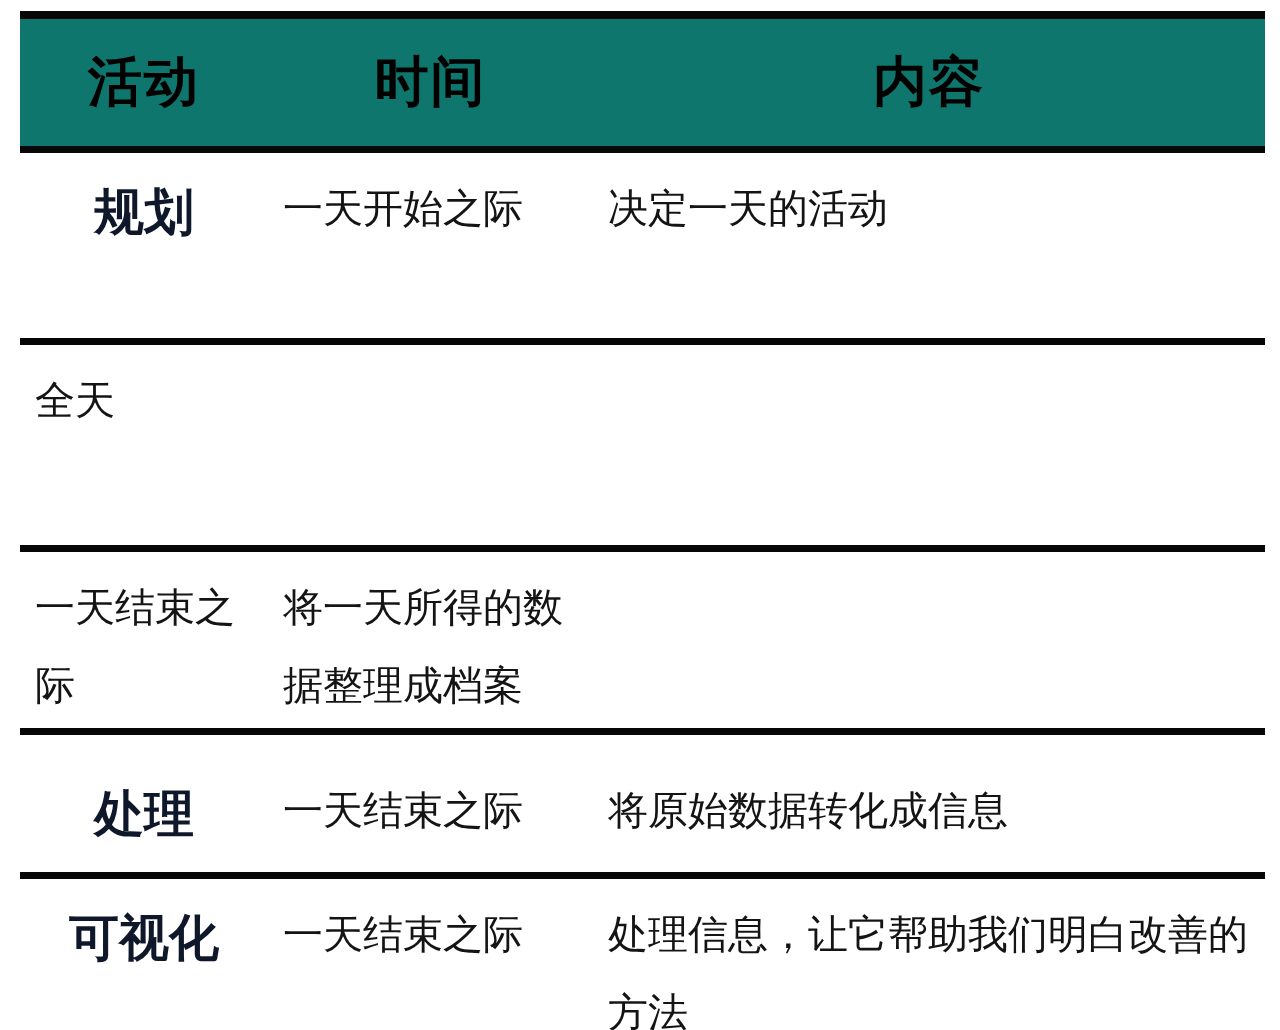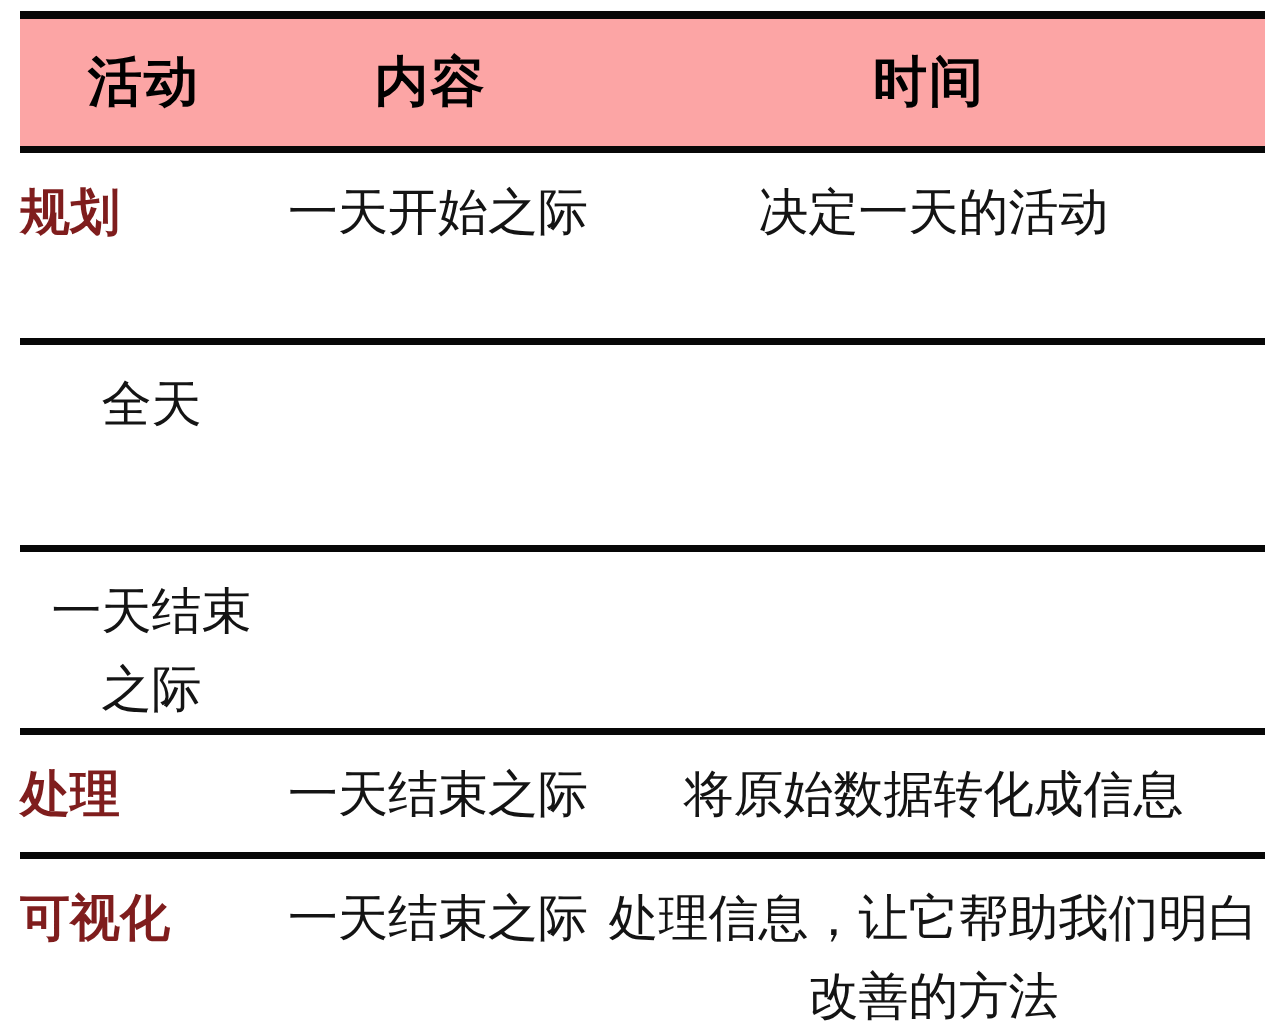--- a/index.html
+++ b/index.html
@@ -29,7 +29,7 @@
   }
   .header-row {
     height: 127px;
-    background: #fca5a5;
+    background: #0f766e;
     font-family: "Liberation Sans", sans-serif;
     font-weight: bold;
     font-size: 54px;

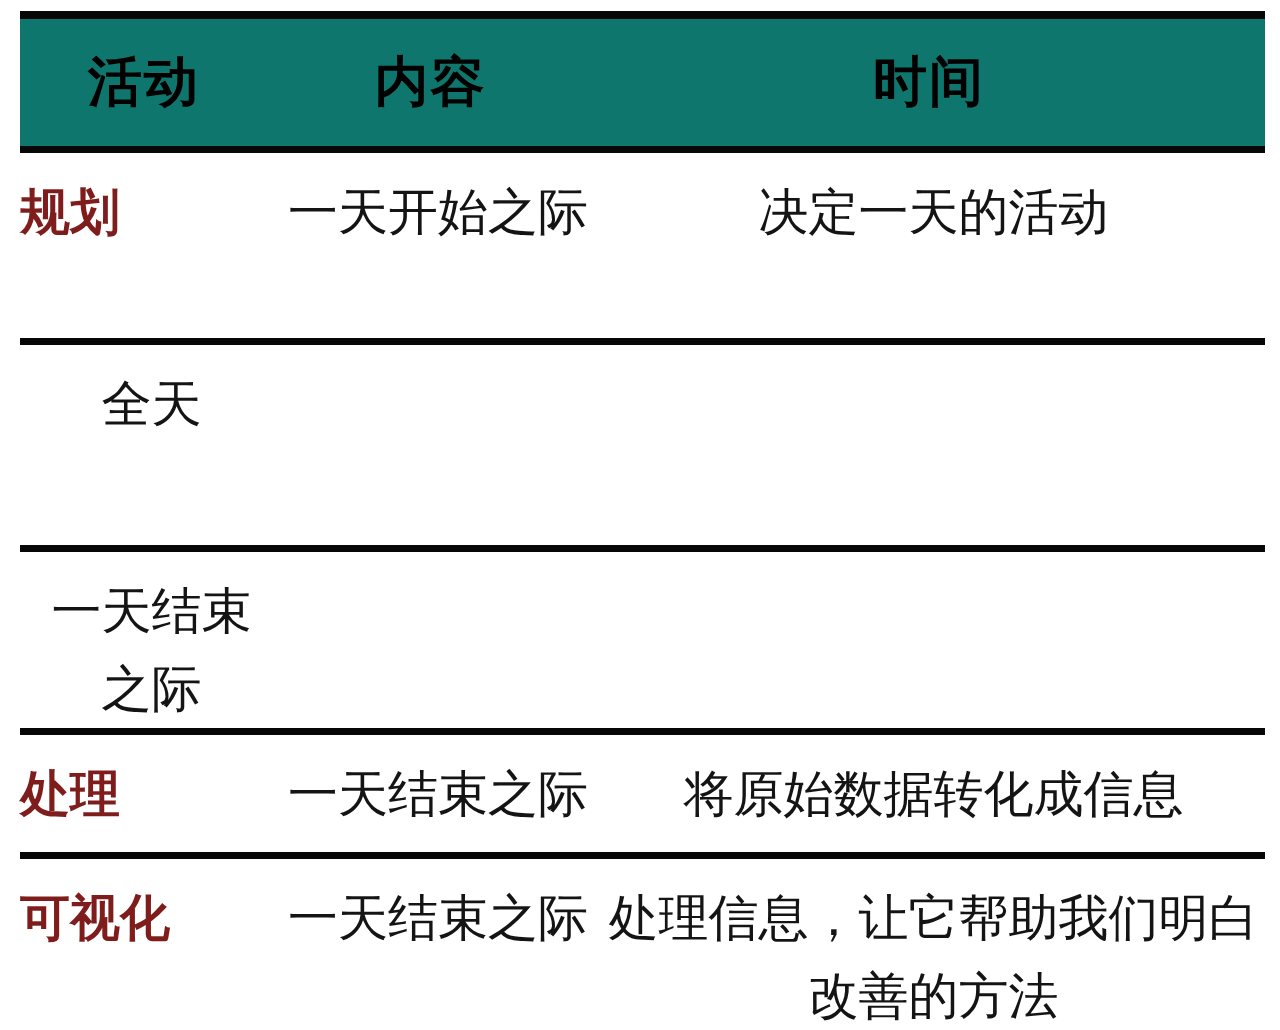--- a/index.html
+++ b/index.html
@@ -79,8 +79,8 @@
 
   <div class="row header-row">
     <div class="cell">活动</div>
+    <div class="cell">时间</div>
     <div class="cell">内容</div>
-    <div class="cell">时间</div>
   </div>
 
   <div class="rule"></div>

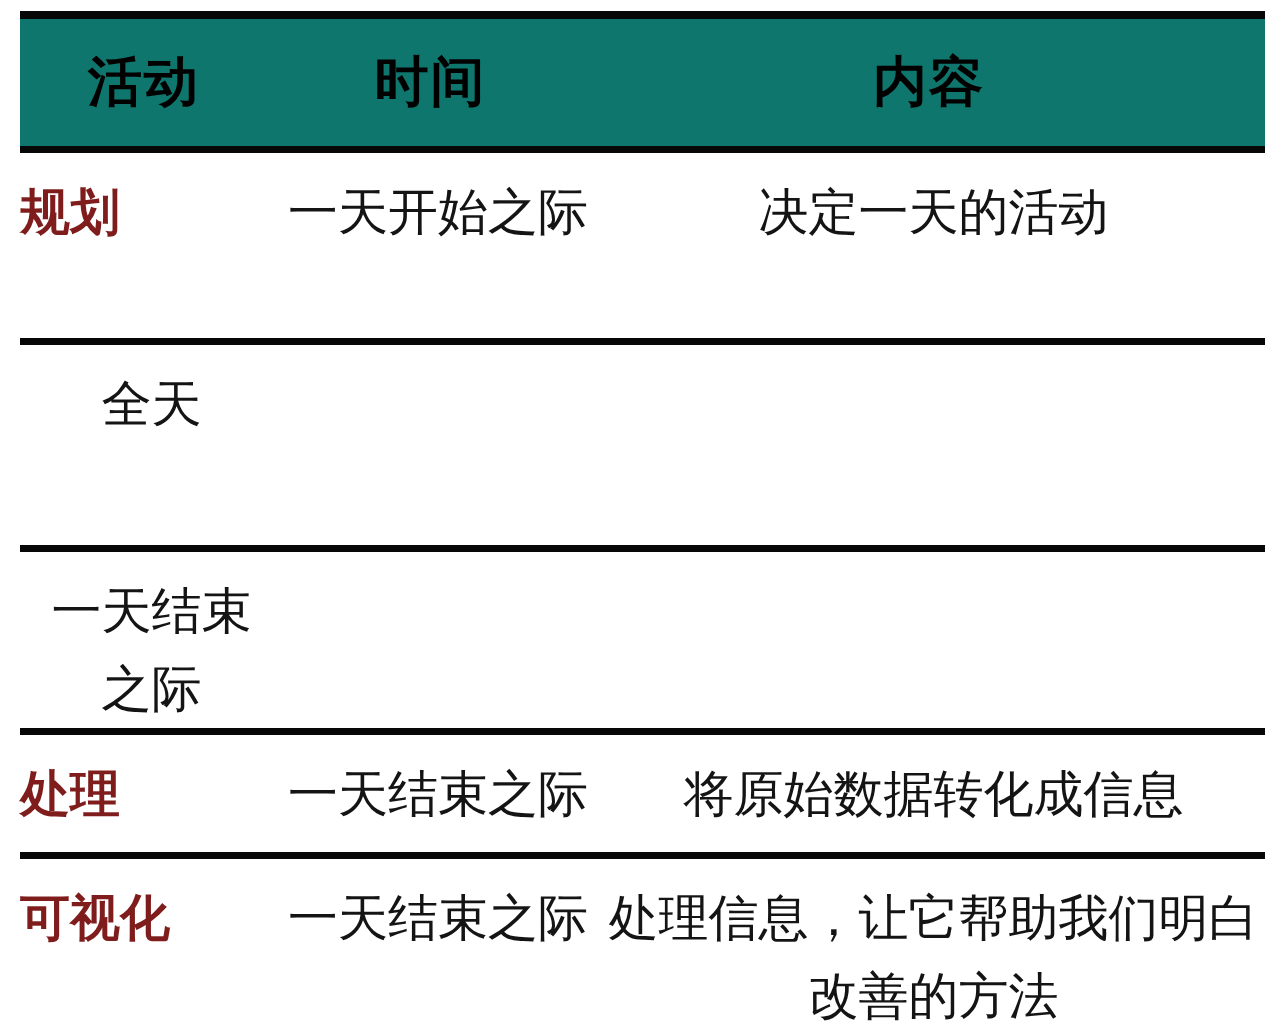--- a/index.html
+++ b/index.html
@@ -53,7 +53,8 @@
     font-family: "Liberation Sans", sans-serif;
     font-weight: bold;
     font-size: 50px;
-    color: #7f1d1d;
+    color: #0f172a;
+    text-align: center;
   }
   .cell-time, .cell-content {
     font-family: Liberation Sans, sans-serif;

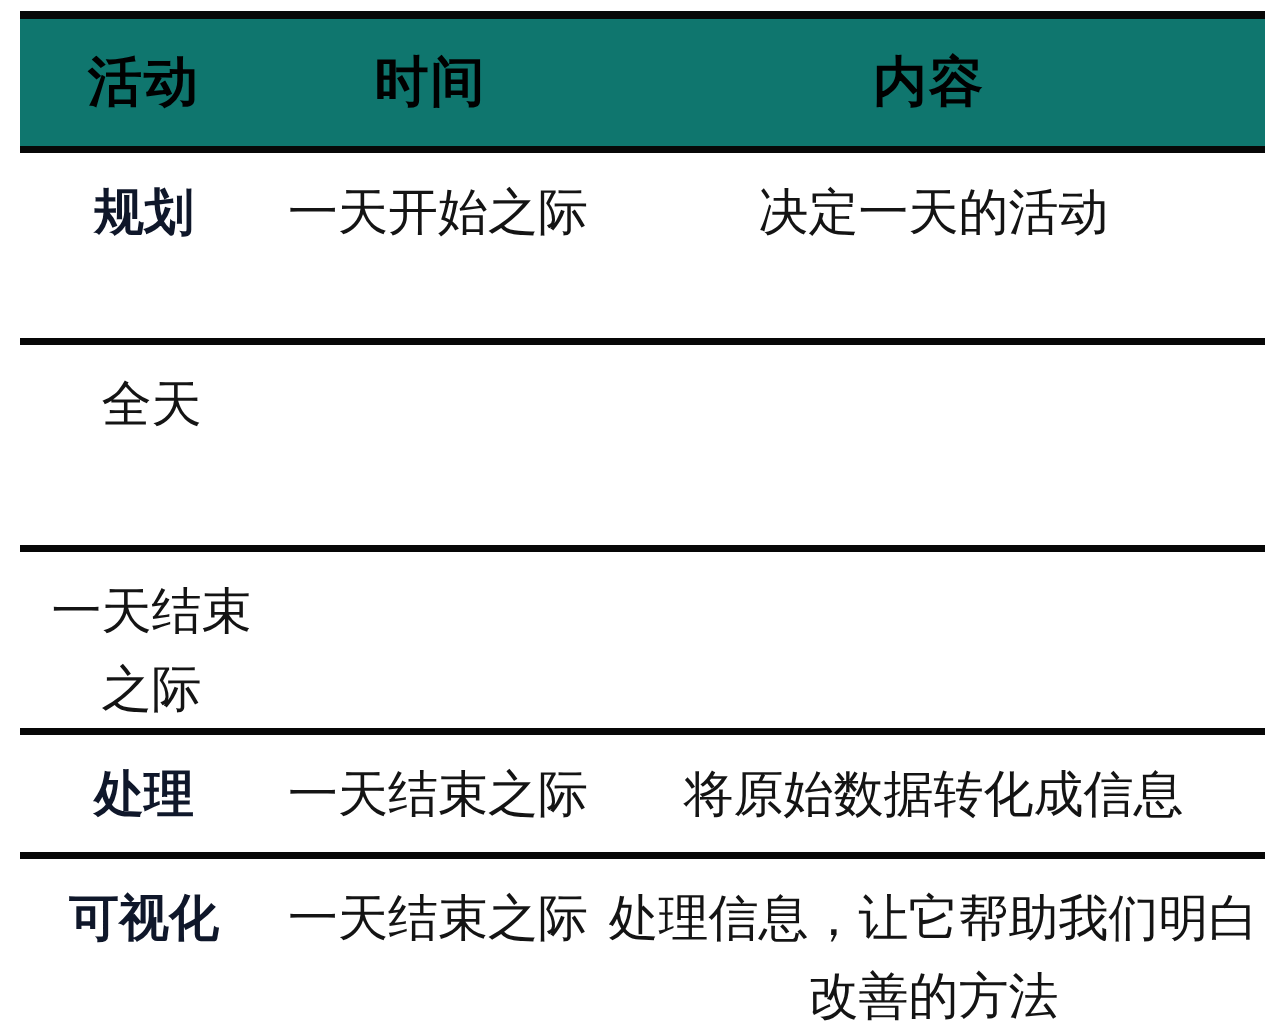--- a/index.html
+++ b/index.html
@@ -57,11 +57,11 @@
     text-align: center;
   }
   .cell-time, .cell-content {
-    font-family: Liberation Sans, sans-serif;
+    font-family: Liberation Mono, monospace;
     font-weight: normal;
-    font-size: 50px;
+    font-size: 40px;
     color: #141414;
-    text-align: center;
+    text-align: left;
     padding-left: 15px;
   }
   .cell-content { padding-right: 6px; }

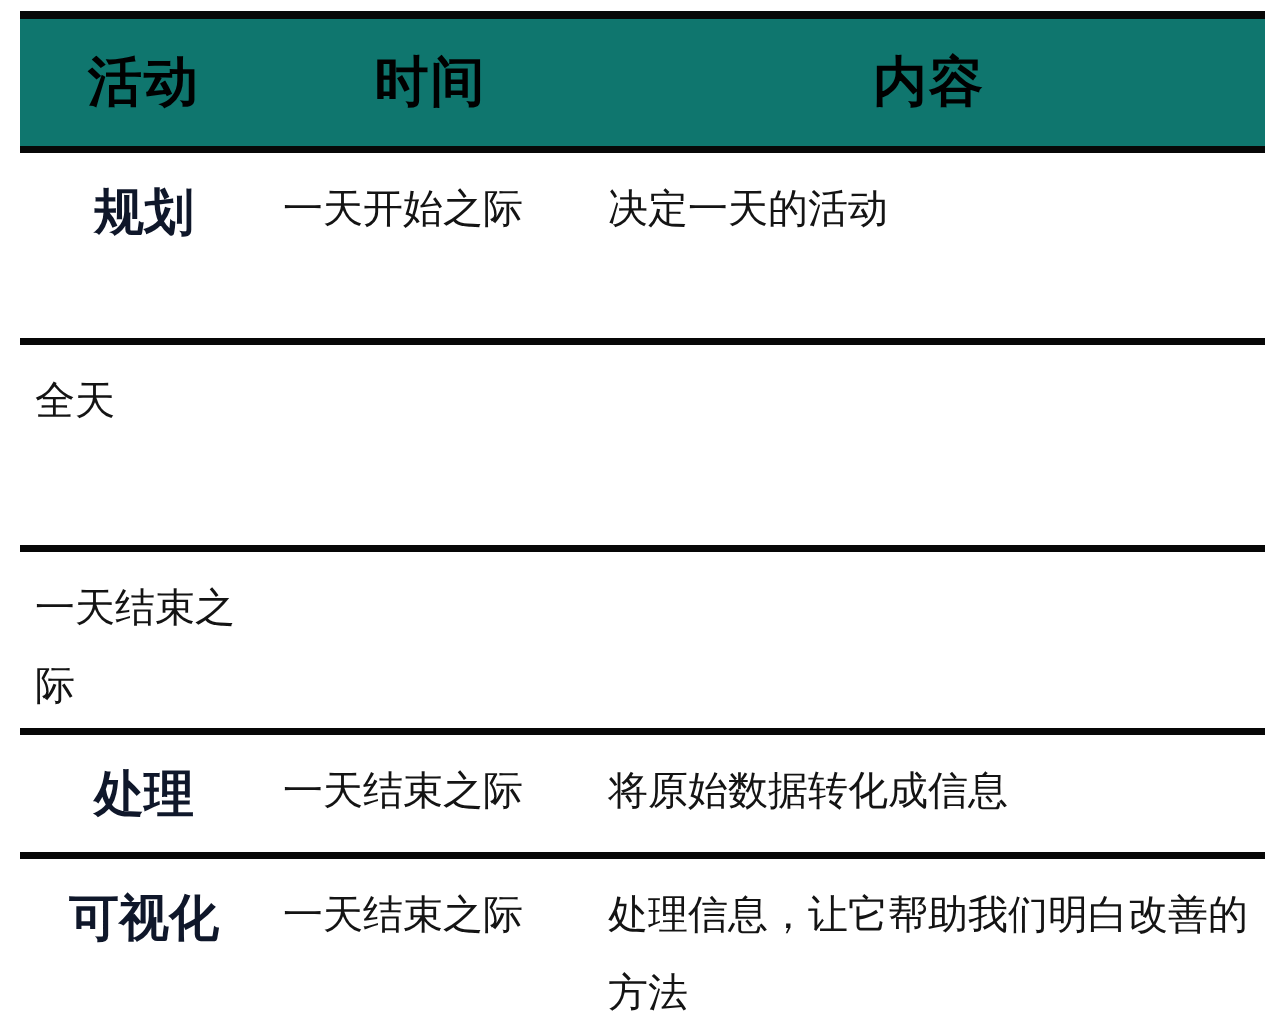--- a/index.html
+++ b/index.html
@@ -102,6 +102,7 @@
 
   <div class="row body-row row-h-125">
     <div class="cell cell-time">一天结束之际</div>
+    <div class="cell cell-content">将一天所得的数据整理成档案</div>
   </div>
 
   <div class="rule"></div>

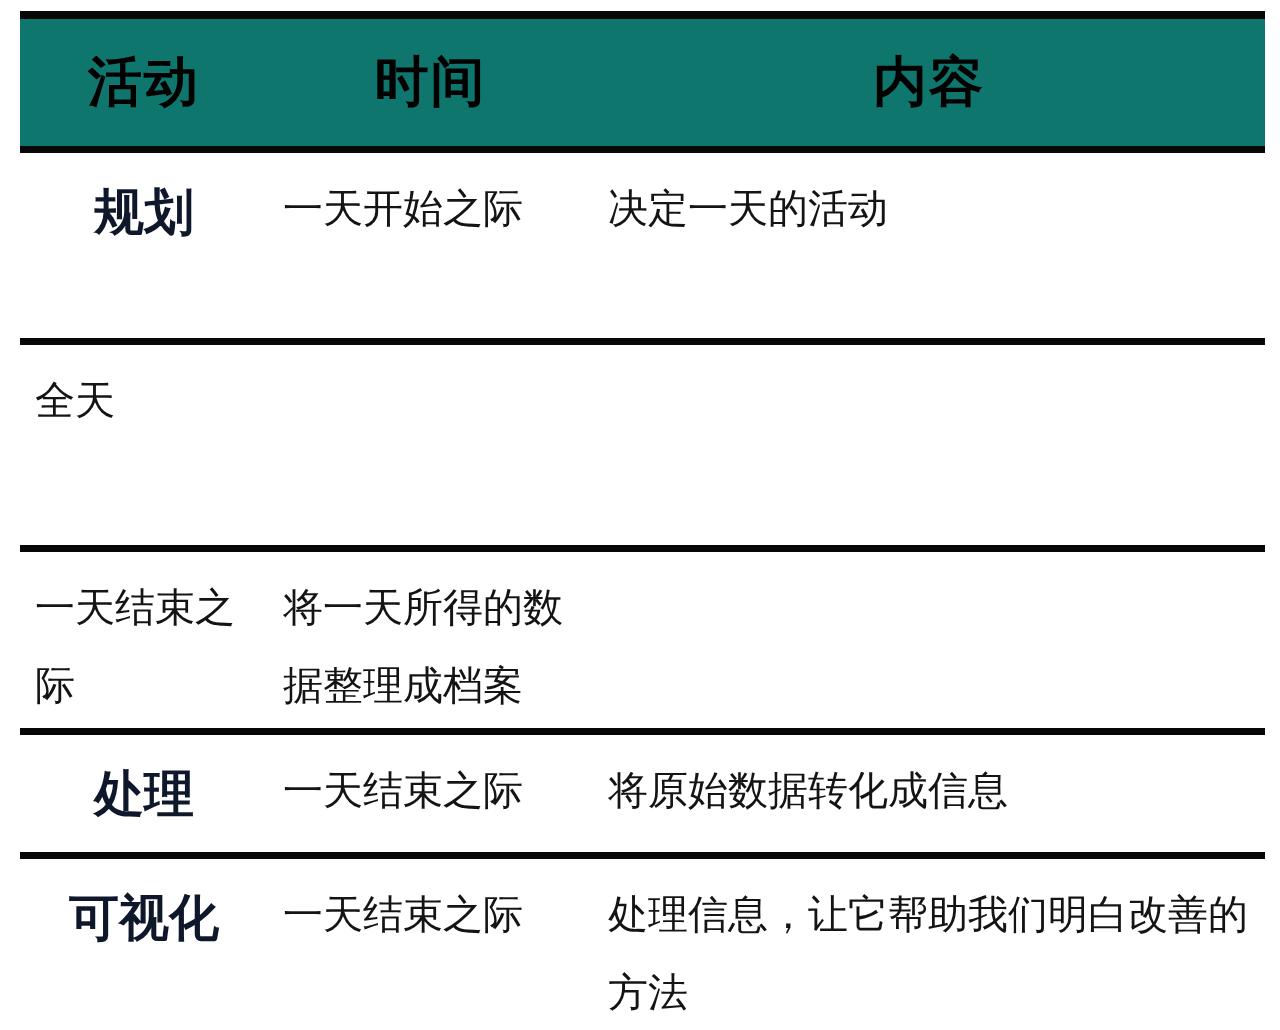--- a/index.html
+++ b/index.html
@@ -68,7 +68,7 @@
   .row-h-185 { min-height: 165px; }  
   .row-h-200 { min-height: 180px; }
   .row-h-125 { min-height: 105px; }
-  .row-h-117 { min-height: 97px; }
+  .row-h-117 { min-height: 97px; margin-top: 20px; }
   .row-h-204 { min-height: 184px; }
 </style>
 </head>

